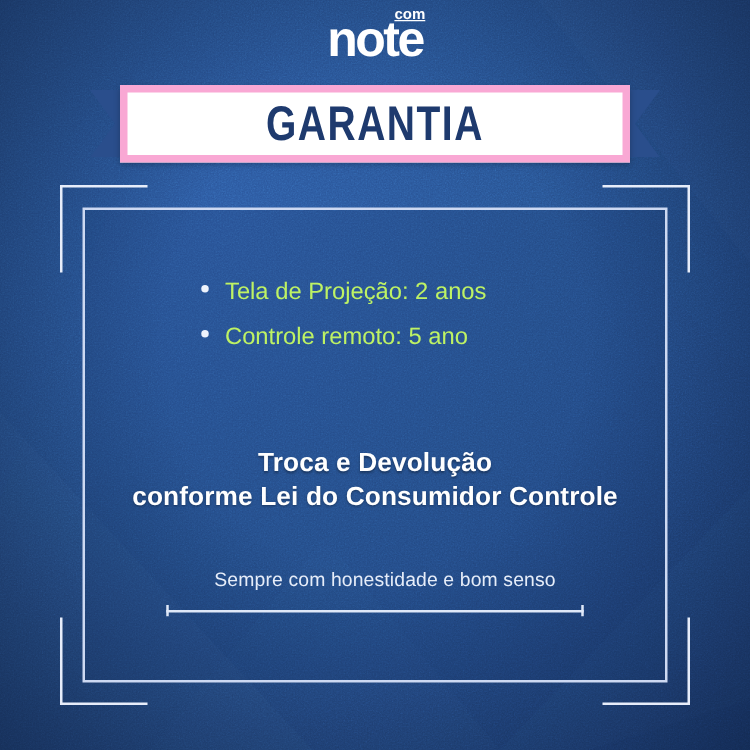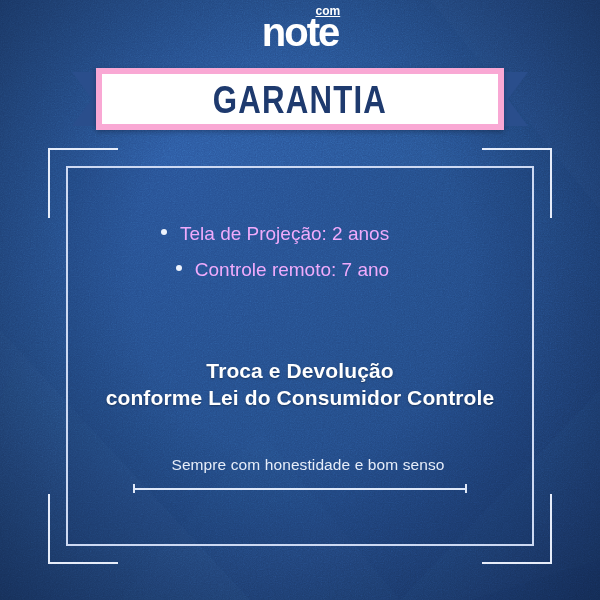--- a/index.html
+++ b/index.html
@@ -170,12 +170,11 @@
   .bullets li {
     display: flex;
     align-items: baseline;
-    color: #f0abfc;
+    color: #bef264;
     font-size: 19px;
     line-height: 1;
     margin-bottom: 17px;
     white-space: nowrap;
-    justify-content: flex-end;
   }
   .bullet-dot {
     width: 6px;

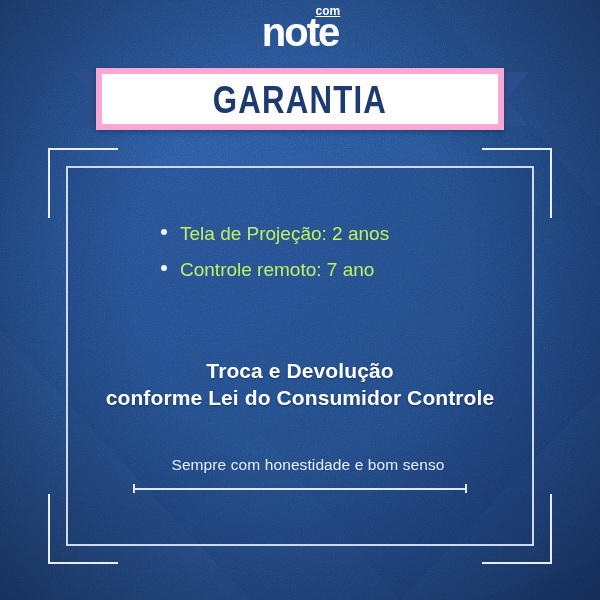--- a/index.html
+++ b/index.html
@@ -297,7 +297,7 @@
       </li>
       <li>
         <span class="bullet-dot"></span>
-        <span>Controle remoto: 7 ano</span>
+        <span>Controle remoto: 5 ano</span>
       </li>
     </ul>
 

